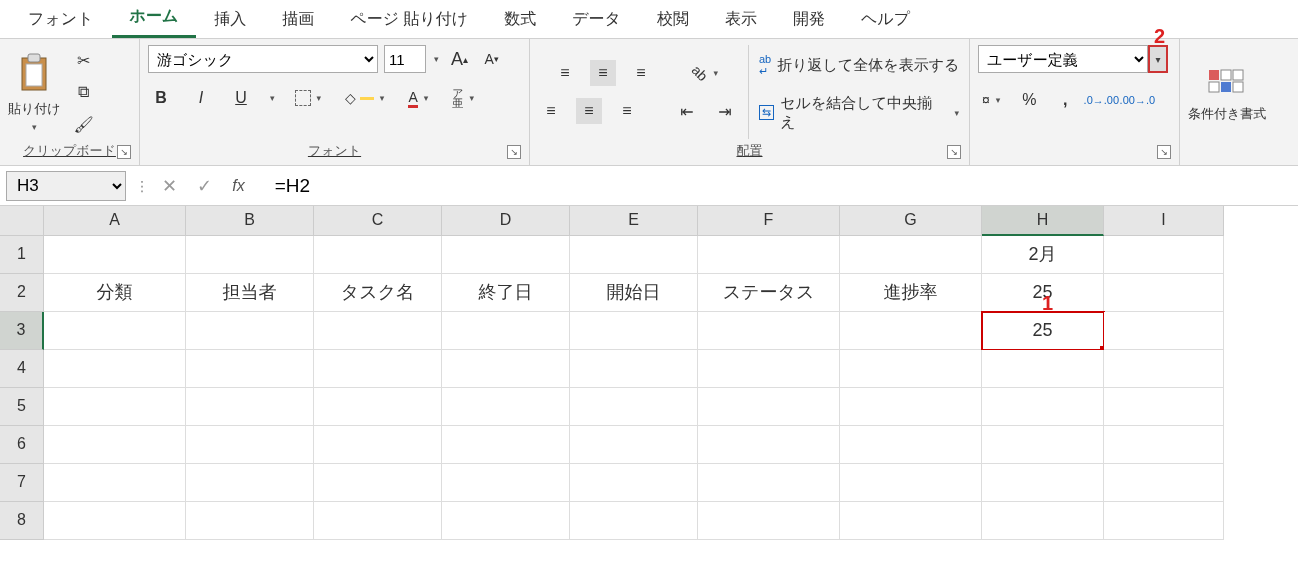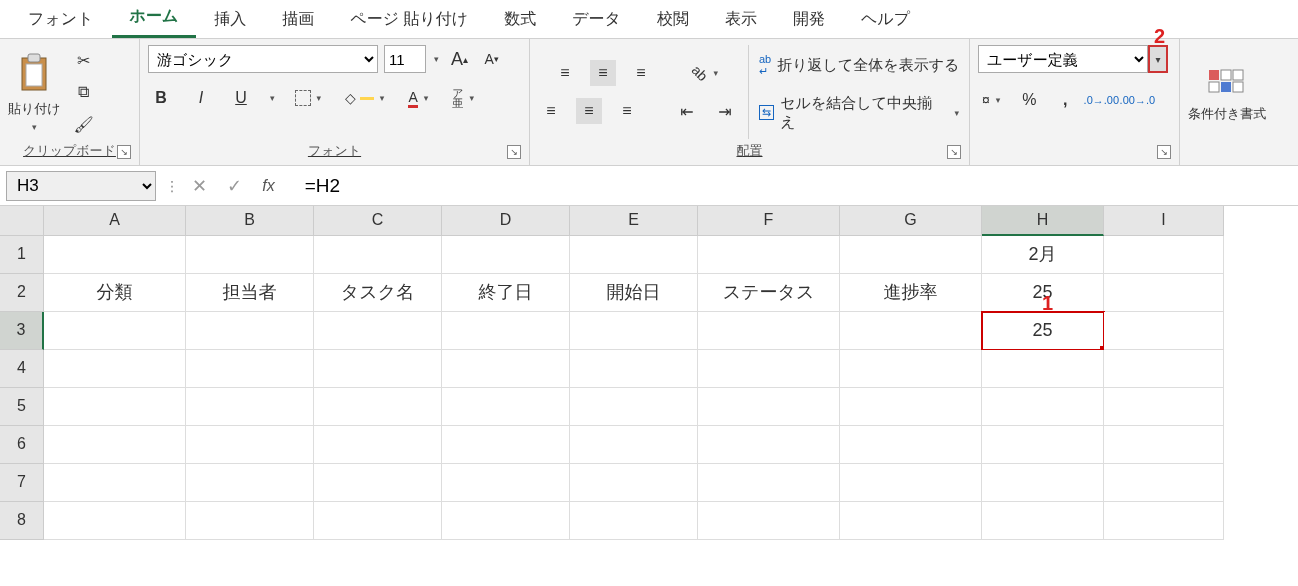--- a/index.html
+++ b/index.html
@@ -35,7 +35,7 @@
 
   
   .fx-bar { display:flex; align-items:center; height:40px; border-bottom:1px solid #d0d0d0; }
-  .name-box { width:150px; margin:4px 6px; }
+  .name-box { width:120px; margin:4px 6px; }
   .name-box select { width:100%; height:30px; font-size:17px; padding:2px 6px; border:1px solid #aaa; }
   .fx-spacer { width:20px; display:flex; align-items:center; justify-content:center; color:#888;}
   .fx-btns { display:flex; align-items:center; gap:20px; padding:0 10px; }

